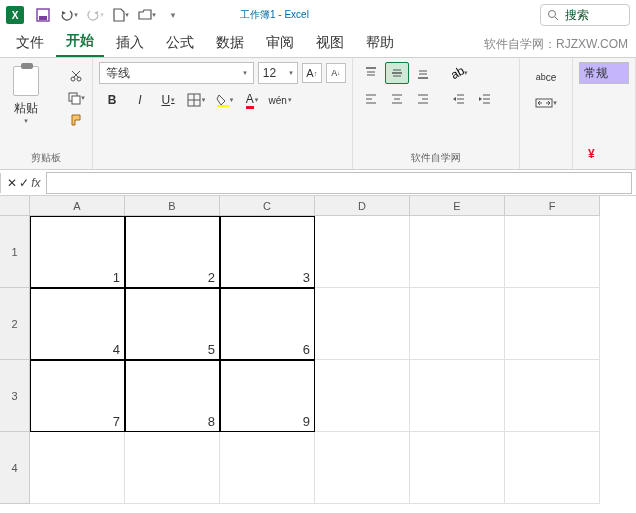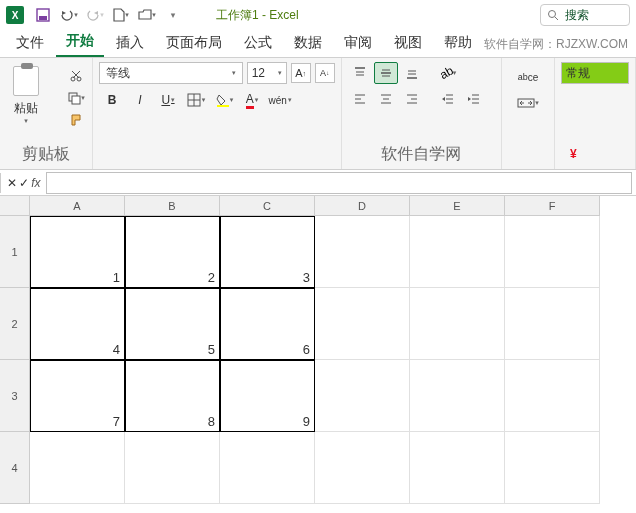--- a/index.html
+++ b/index.html
@@ -8,7 +8,7 @@
 .titlebar .xlicon{width:18px;height:18px;background:#107c41;border-radius:2px;display:flex;align-items:center;justify-content:center;color:#fff;font-weight:bold;font-size:10px}
 .titlebar .qat{display:flex;align-items:center;gap:4px}
 .titlebar .qat .qbtn{width:22px;height:22px;display:flex;align-items:center;justify-content:center;border-radius:3px}
-.titlebar .title{margin-left:24px;font-size:12px;color:#4d7c0f}
+.titlebar .title{margin-left:48px;font-size:10px;color:#0369a1}
 .searchbox{position:absolute;right:6px;top:4px;width:90px;height:22px;border:1px solid #ccc;border-radius:4px;display:flex;align-items:center;padding:0 6px;gap:6px}
 .tabs{height:28px;display:flex;align-items:flex-end;gap:2px;padding:0 6px;background:#fff;border-bottom:1px solid #d0d0d0}
 .tab{padding:5px 10px;font-size:14px;color:#333;cursor:pointer}

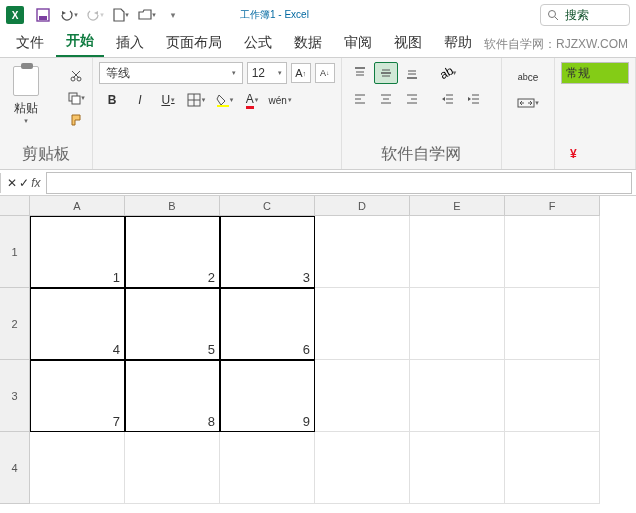--- a/index.html
+++ b/index.html
@@ -107,7 +107,6 @@
   <div class="tab">文件</div>
   <div class="tab active">开始</div>
   <div class="tab">插入</div>
-  <div class="tab">页面布局</div>
   <div class="tab">公式</div>
   <div class="tab">数据</div>
   <div class="tab">审阅</div>

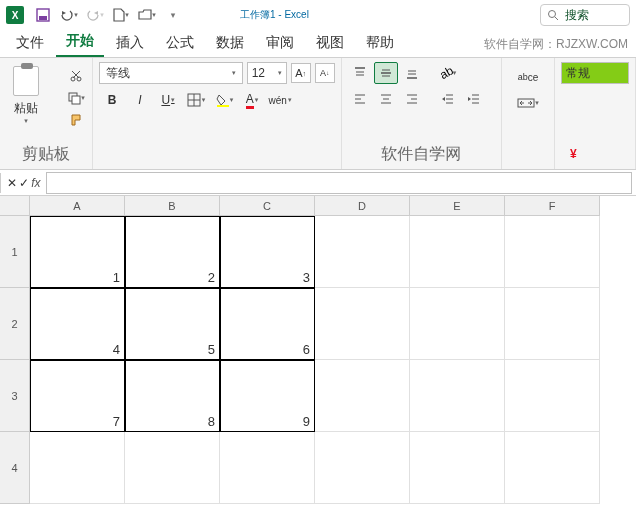--- a/index.html
+++ b/index.html
@@ -38,7 +38,7 @@
 .abtn.sel{background:#d0e8d6;border:1px solid #107c41}
 .wrap{width:40px;display:flex;flex-direction:column;gap:4px;padding-top:4px;align-items:center}
 .numgrp{padding:4px 6px;display:flex;flex-direction:column;gap:6px}
-.numbox{width:68px;height:22px;background:#84cc16;border:1px solid #c0c0c0;display:flex;align-items:center;padding:0 4px;justify-content:space-between}
+.numbox{width:50px;height:22px;background:#c4b5fd;border:1px solid #c0c0c0;display:flex;align-items:center;padding:0 4px;justify-content:space-between}
 .namebox{height:26px;display:flex;align-items:center;border-bottom:1px solid #d0d0d0;background:#fff}
 .nameref{width:100px;height:22px;margin:0 4px;border:1px solid #c0c0c0;background:#fff;display:flex;align-items:center;padding:0 6px;justify-content:space-between}
 .fxbtns{display:flex;align-items:center;gap:2px;padding:0 6px;color:#999}

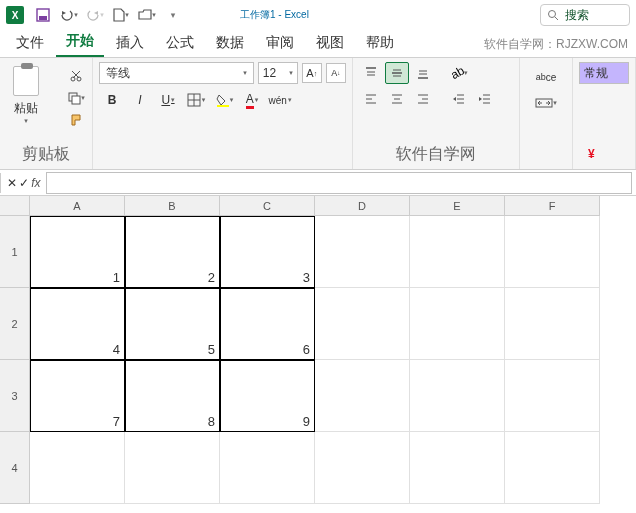--- a/index.html
+++ b/index.html
@@ -16,7 +16,7 @@
 .watermark{position:absolute;right:8px;top:36px;font-size:12px;color:#888}
 .ribbon{height:112px;background:#f5f5f5;border-bottom:1px solid #d0d0d0;display:flex;overflow:hidden}
 .group{border-right:1px solid #e0e0e0;padding:4px 6px 2px;display:flex;flex-direction:column;justify-content:space-between}
-.group-label{text-align:center;font-size:16px;color:#666;padding:2px 0;position:relative}
+.group-label{text-align:center;font-size:10px;color:#666;padding:2px 0;position:relative}
 .clip{display:flex;gap:20px;padding-top:4px}
 .clip .paste{display:flex;flex-direction:column;align-items:center;width:40px}
 .clip .paste .ic{width:26px;height:30px;border:1px solid #bbb;border-radius:2px;position:relative;background:#fff}

